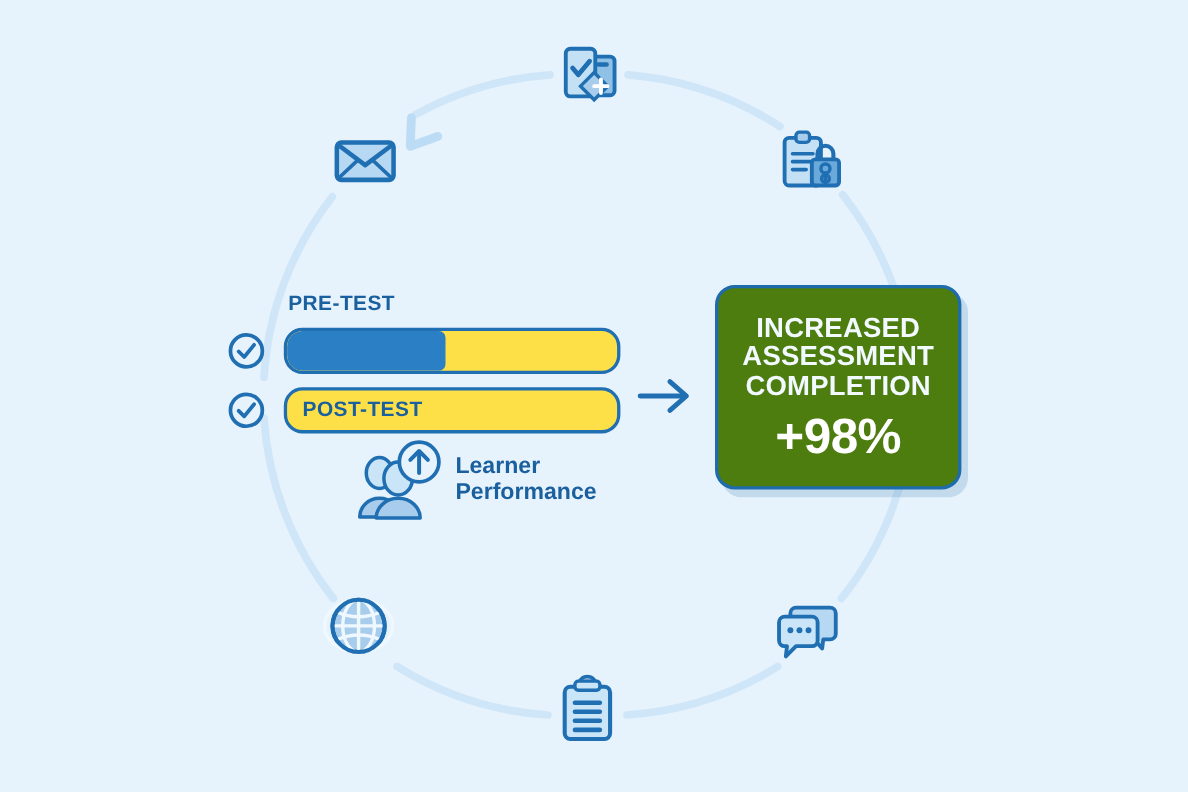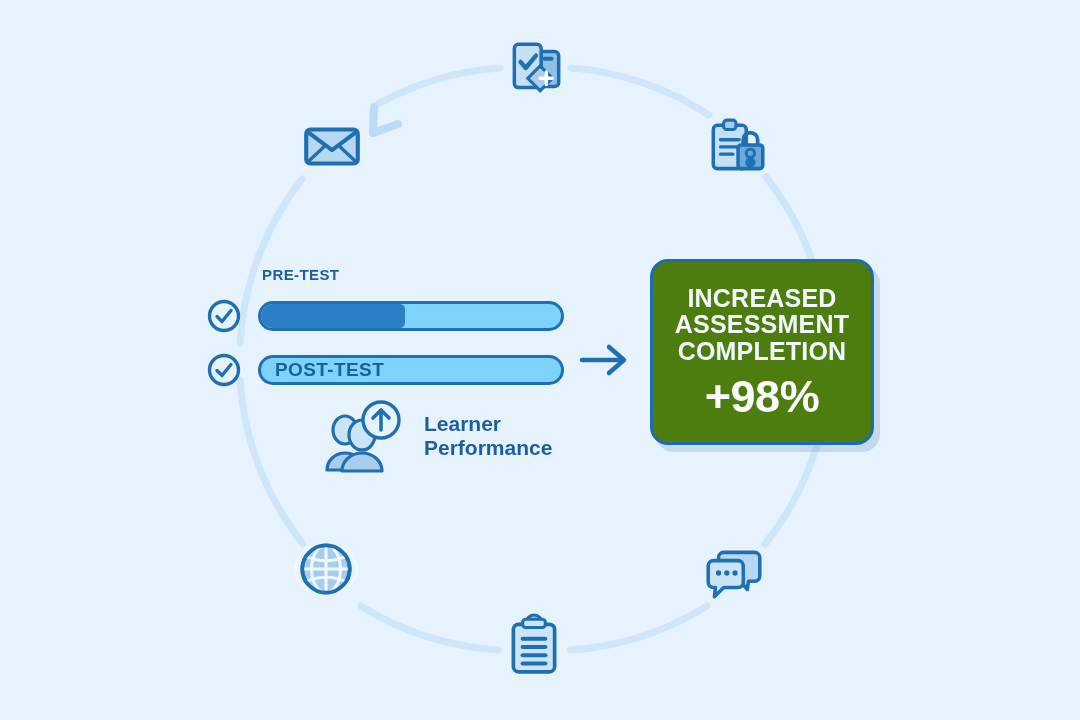--- a/index.html
+++ b/index.html
@@ -83,7 +83,7 @@
     position: absolute;
     left: 56px;
     top: 8px;
-    font-size: 15px;
+    font-size: 19px;
     font-weight: bold;
     color: #1a5f9e;
     letter-spacing: .4px;

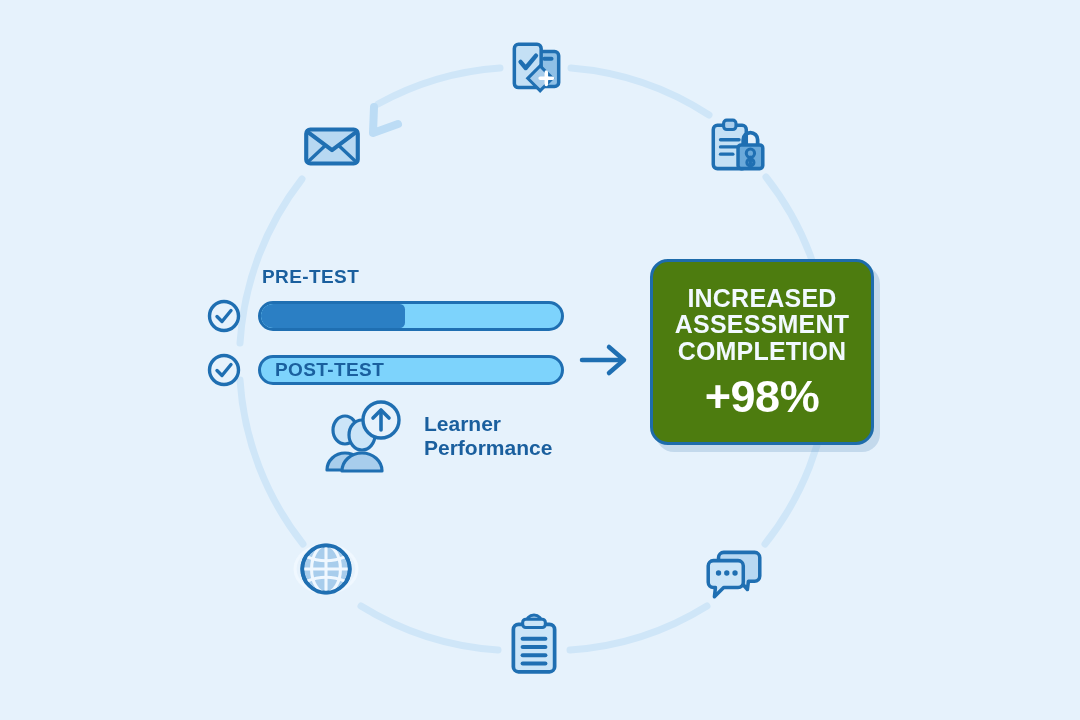--- a/index.html
+++ b/index.html
@@ -55,10 +55,10 @@
   .bar-shell {
     position: relative;
     width: 306px;
-    height: 30px;
+    height: 42px;
     border: 3px solid #1f6fb2;
     border-radius: 17px;
-    background: #7dd3fc;
+    background: #fde047;
     box-sizing: border-box;
     overflow: hidden;
   }

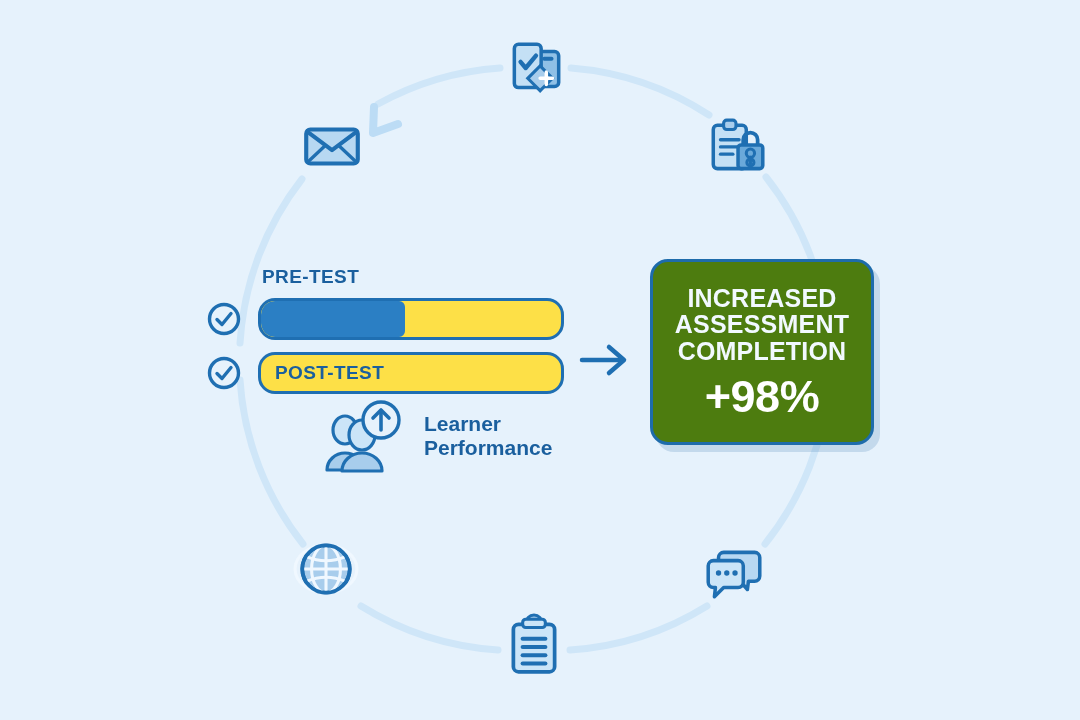--- a/index.html
+++ b/index.html
@@ -95,7 +95,7 @@
     top: 140px;
     display: flex;
     align-items: center;
-    gap: 22px;
+    gap: 12px;
   }
   #learner-text {
     font-size: 21px;

